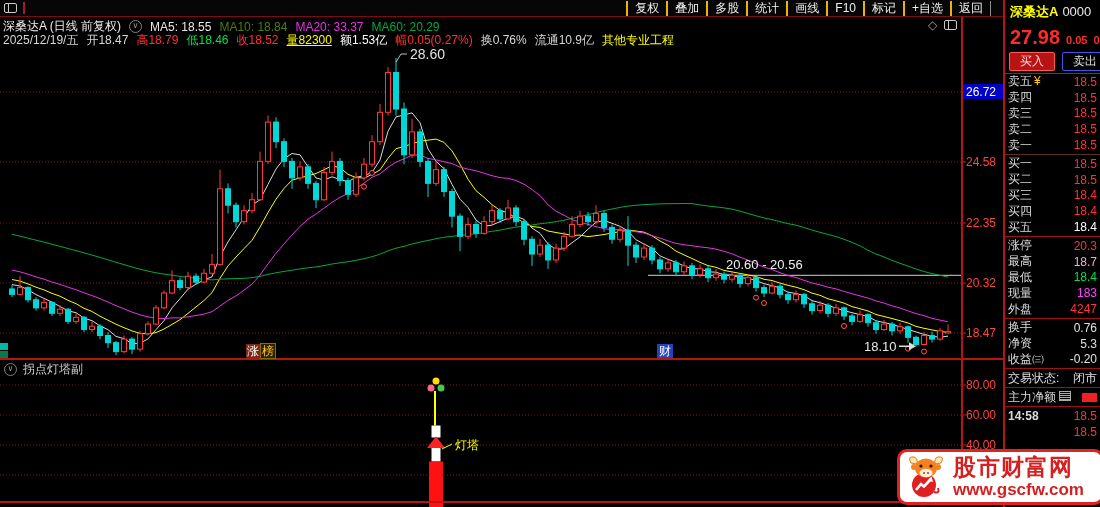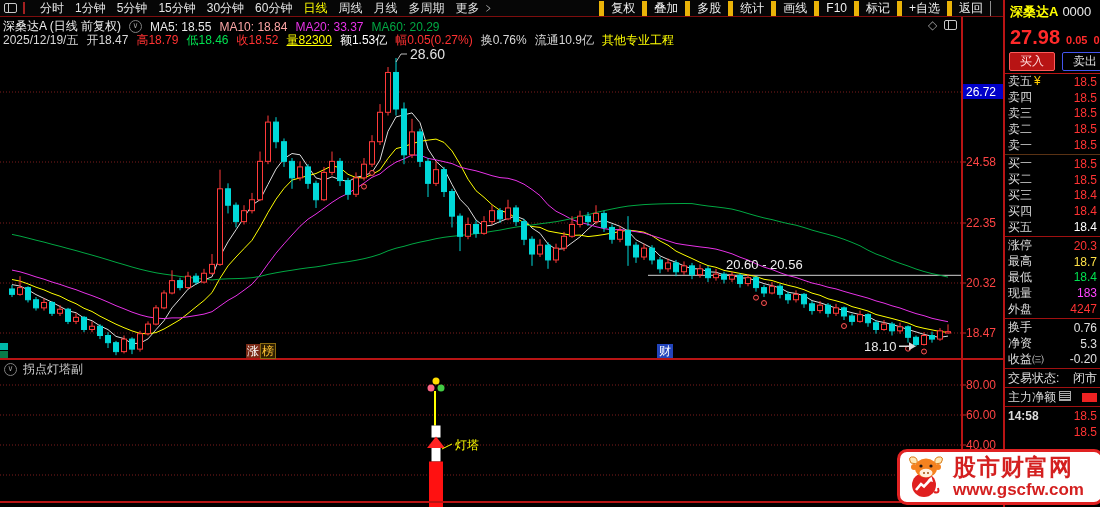--- a/index.html
+++ b/index.html
@@ -72,19 +72,6 @@
   <div id="menubar" class="abs">
     <div class="win-icon"></div>
     <div class="red-sep"></div>
-    <div id="mb-items" style="display:flex;">
-        <div class="mb-item">分时</div>
-        <div class="mb-item">1分钟</div>
-        <div class="mb-item">5分钟</div>
-        <div class="mb-item">15分钟</div>
-        <div class="mb-item">30分钟</div>
-        <div class="mb-item">60分钟</div>
-        <div class="mb-item active">日线</div>
-        <div class="mb-item">周线</div>
-        <div class="mb-item">月线</div>
-        <div class="mb-item">多周期</div>
-        <div class="mb-item">更多 ﹥</div>
-      </div>
     <div id="mb-spacer"></div>
     <div id="mb-tools" style="display:flex;">
         <div class="tool-cell">复权</div>

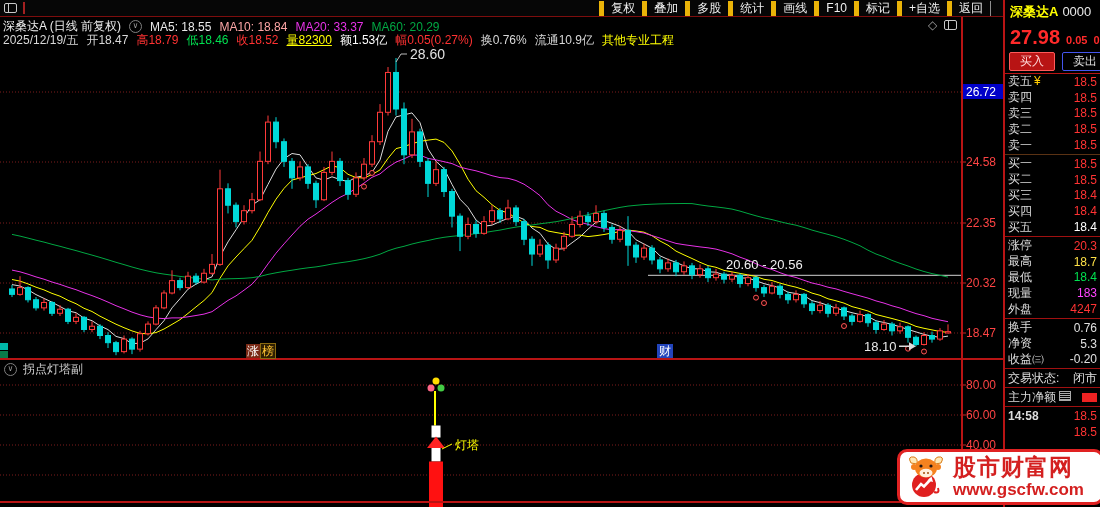--- a/index.html
+++ b/index.html
@@ -15,7 +15,7 @@
   .mb-item{margin-left:11px;color:#e4e4e4;white-space:nowrap;cursor:default;}
   .mb-item.active{color:#ffff00;}
   #mb-spacer{flex:1;}
-  .tool-cell{border-left:5px solid #eab308;padding:0 7px;height:15px;line-height:15px;color:#f0f0f0;white-space:nowrap;}
+  .tool-cell{border-left:2px solid #eab308;padding:0 7px;height:15px;line-height:15px;color:#f0f0f0;white-space:nowrap;}
   .tool-cell:last-child{border-right:1px solid #8f8f8f;margin-right:14px;}
   
   .hdr{left:3px;display:flex;gap:8px;align-items:center;white-space:nowrap;z-index:3;}

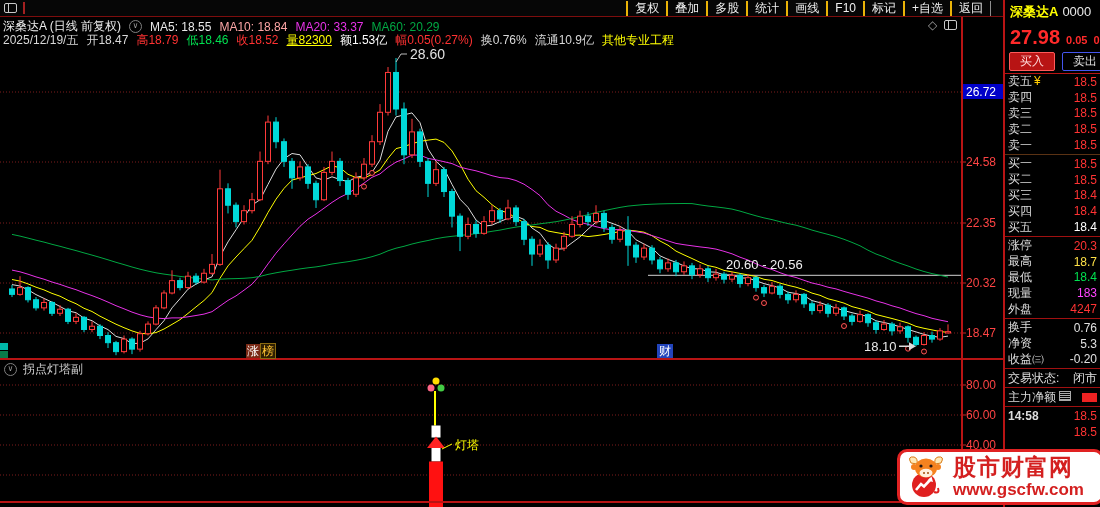--- a/index.html
+++ b/index.html
@@ -91,7 +91,7 @@
     <span class="chev">∨</span>
     <span id="ma-values" style="display:flex;gap:8px;">
         <div class="" style="color: rgb(232, 232, 232);">MA5: 18.55</div>
-        <div class="" style="color: #fca5a5;">MA10: 18.84</div>
+        <div class="" style="color: #4d7c0f;">MA10: 18.84</div>
         <div class="" style="color: rgb(232, 50, 232);">MA20: 33.37</div>
         <div class="" style="color: rgb(0, 168, 67);">MA60: 20.29</div>
       </span>

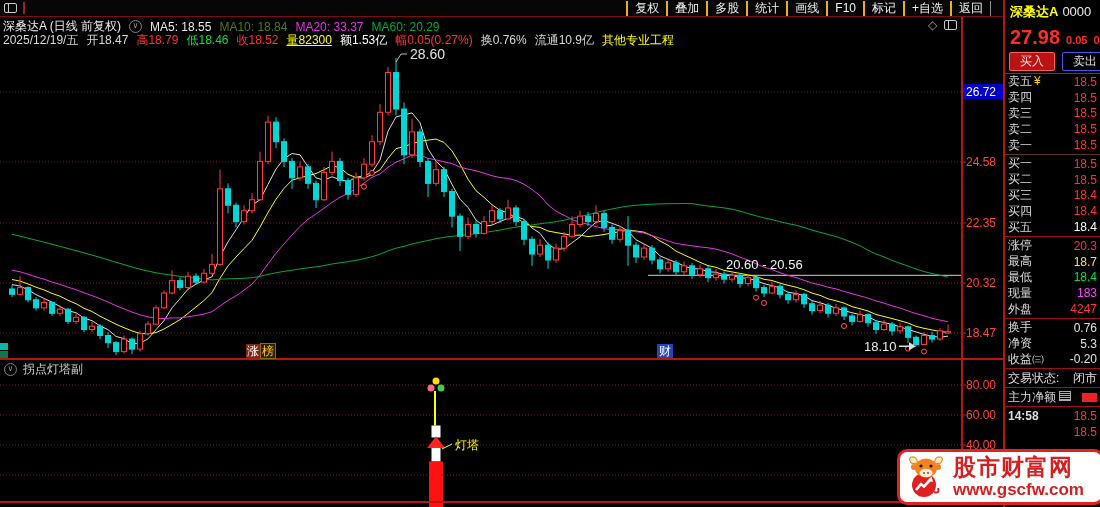--- a/index.html
+++ b/index.html
@@ -494,7 +494,7 @@
         </div>
         <div class="sb-row">
           <div class="lb">最高</div>
-          <div class="" style="color: #fde047;">18.7</div>
+          <div class="" style="color: #f9a8d4;">18.7</div>
         </div>
         <div class="sb-row">
           <div class="lb">最低</div>

